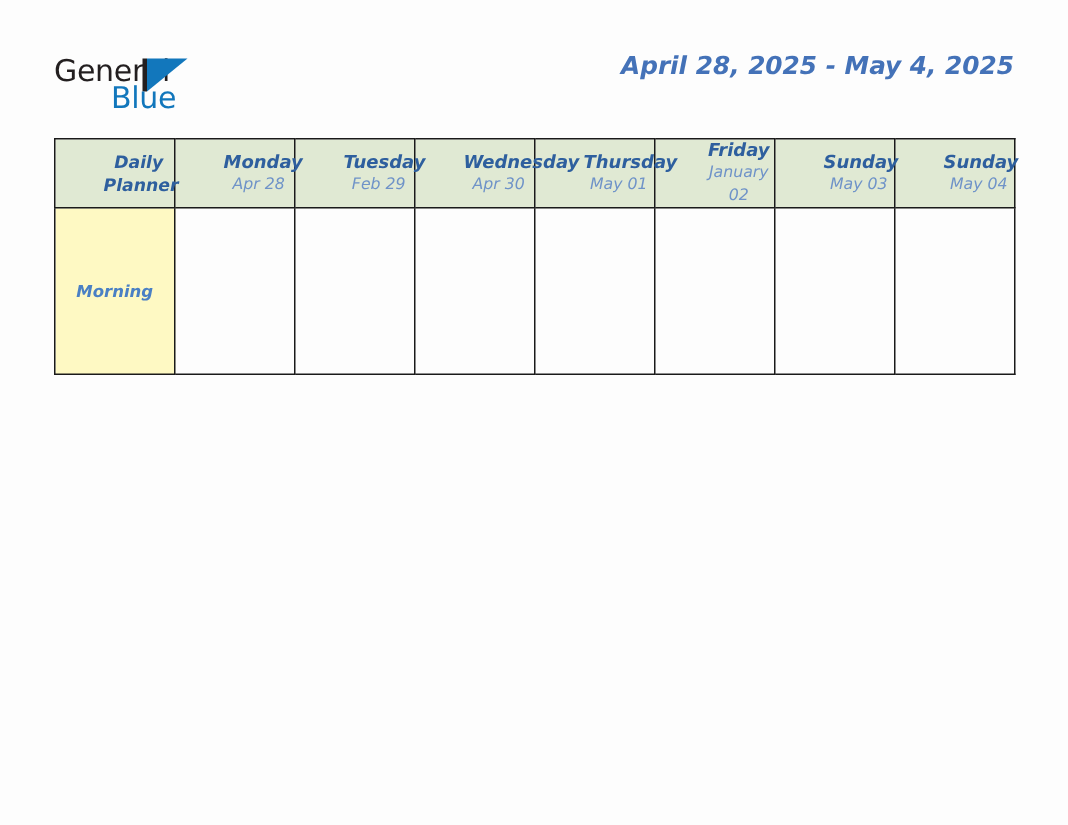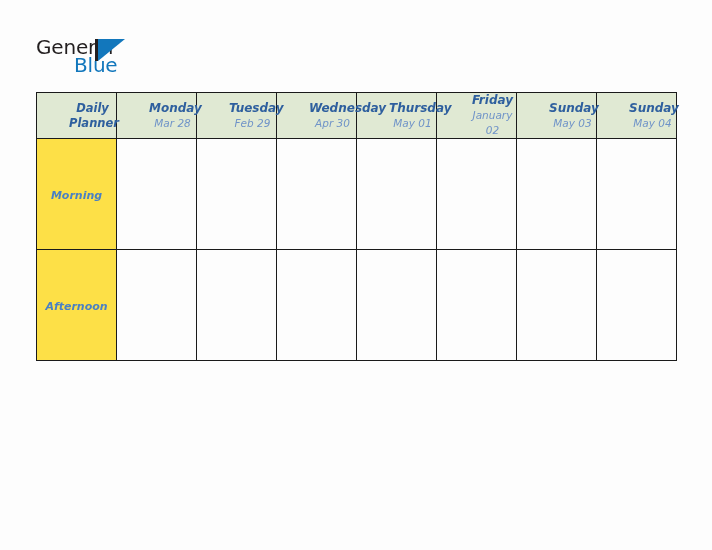--- a/index.html
+++ b/index.html
@@ -210,6 +210,7 @@
     </div>
 
     <div class="title-block">
+      <div class="title-range">April 28, 2025 - May 4, 2025</div>
     </div>
 
   </div>

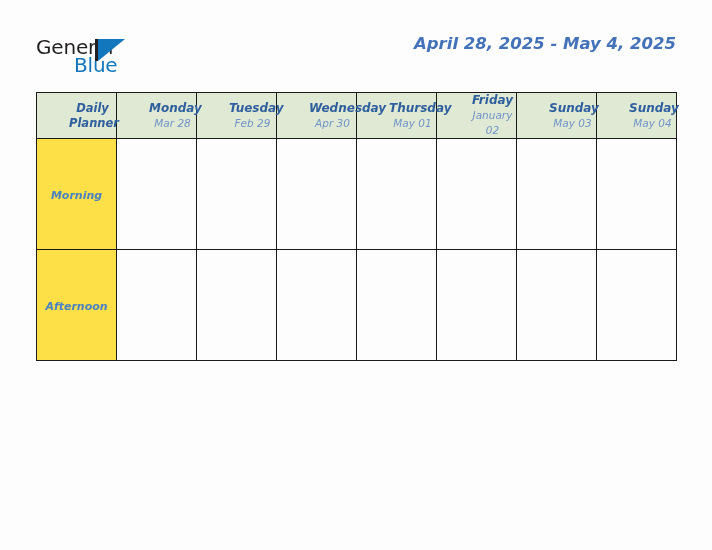--- a/index.html
+++ b/index.html
@@ -234,7 +234,7 @@
         </th>
         <th class="head-cell">
           <span class="head-dayname head-label-line">Monday</span>
-          <span class="head-daydate head-label-line">Mar 28</span>
+          <span class="head-daydate head-label-line">Apr 28</span>
         </th>
         <th class="head-cell">
           <span class="head-dayname head-label-line">Tuesday</span>

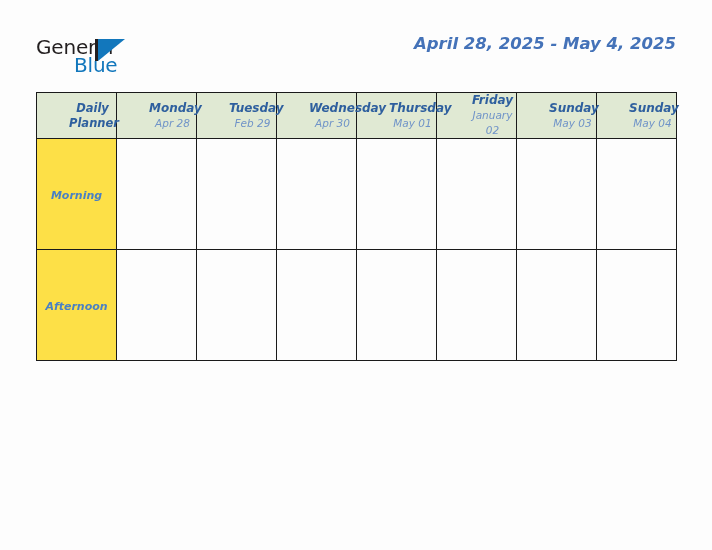--- a/index.html
+++ b/index.html
@@ -163,7 +163,7 @@
   }
 
   .row-label-cell {
-    background: #fde047;
+    background: #fef9c3;
     text-align: center;
     vertical-align: middle;
   }

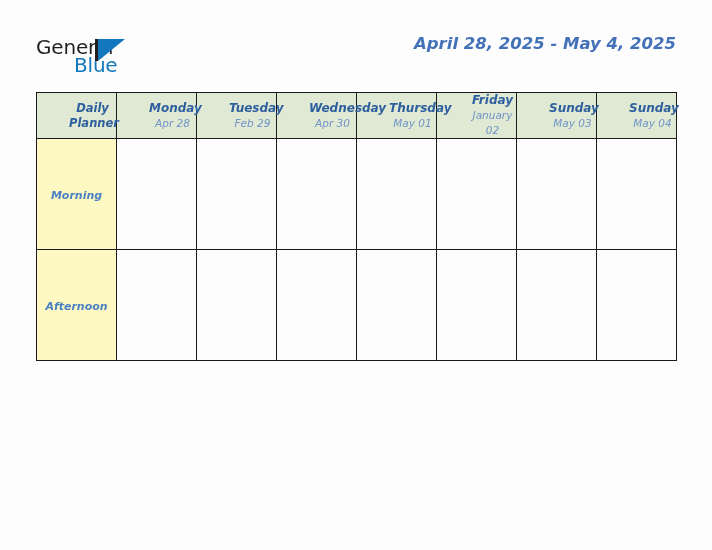--- a/index.html
+++ b/index.html
@@ -291,32 +291,6 @@
           </td>
       </tr>
 
-      <tr>
-        <td class="row-label-cell">
-          <span class="row-label-text">Afternoon</span>
-        </td>
-        <td class="slot-cell">
-            <div class="slot-inner"></div>
-          </td>
-        <td class="slot-cell">
-            <div class="slot-inner"></div>
-          </td>
-        <td class="slot-cell">
-            <div class="slot-inner"></div>
-          </td>
-        <td class="slot-cell">
-            <div class="slot-inner"></div>
-          </td>
-        <td class="slot-cell">
-            <div class="slot-inner"></div>
-          </td>
-        <td class="slot-cell">
-            <div class="slot-inner"></div>
-          </td>
-        <td class="slot-cell">
-            <div class="slot-inner"></div>
-          </td>
-      </tr>
 
 
     </tbody>

